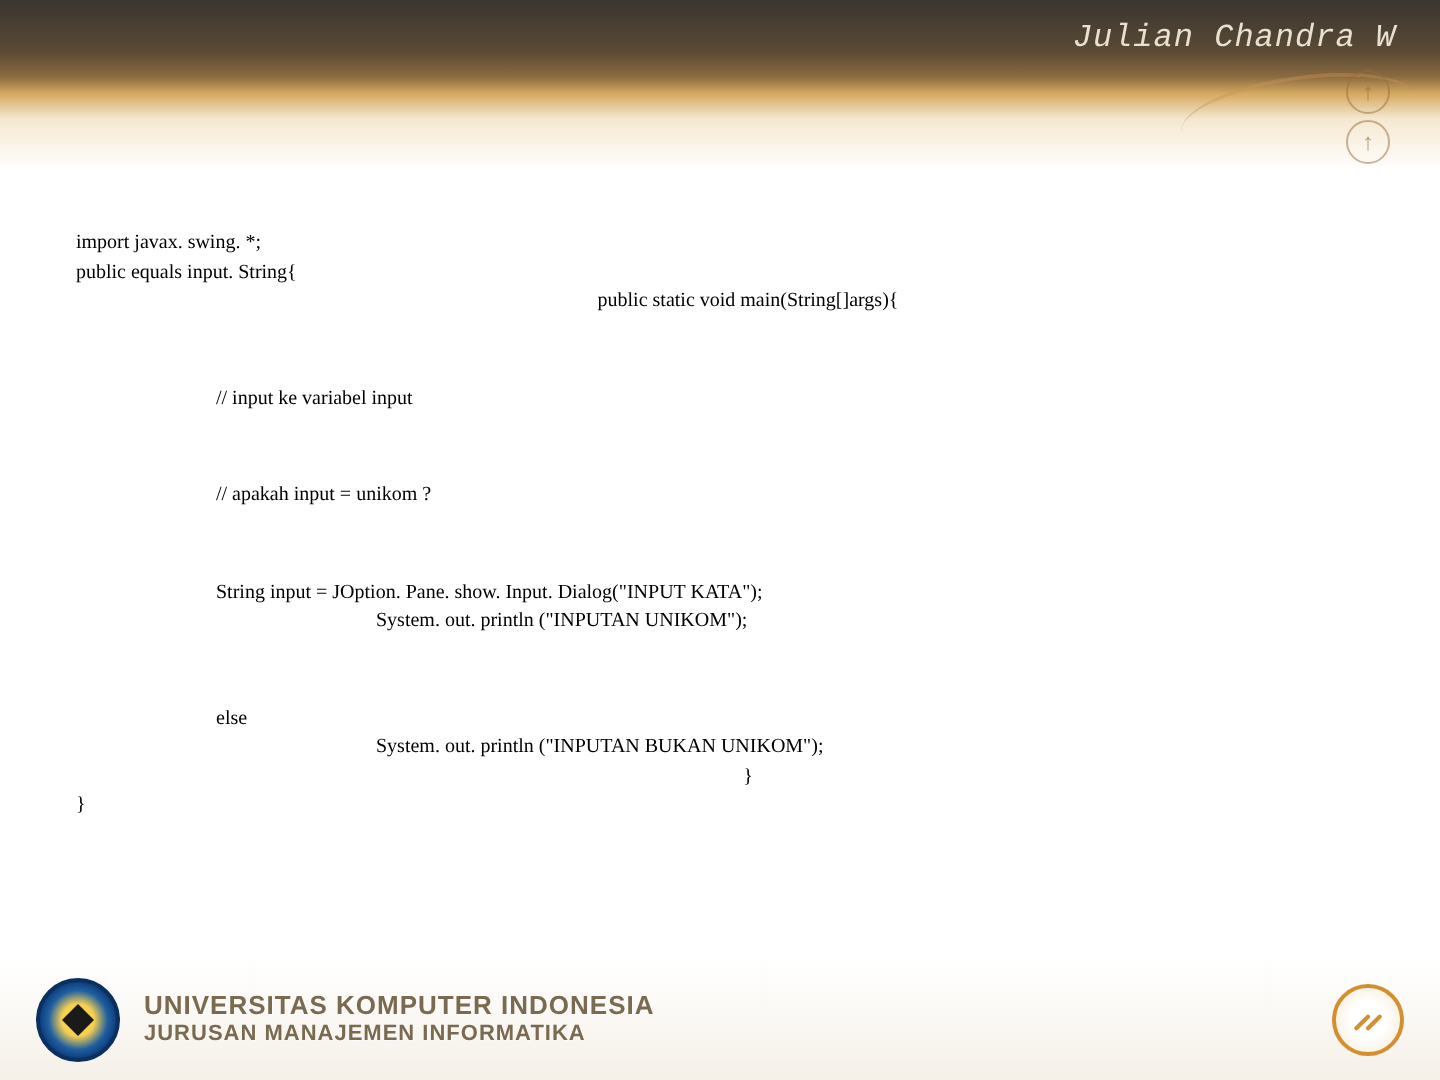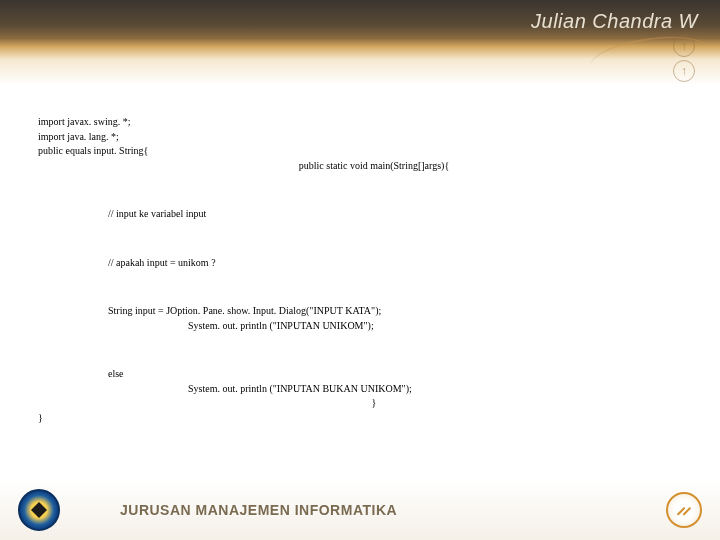--- a/index.html
+++ b/index.html
@@ -22,8 +22,8 @@
     top: 10px;
     right: 22px;
     color: #e8e0d0;
-    font-family: Liberation Sans, sans-serif;
-    font-size: 20px;
+    font-family: Liberation Mono, monospace;
+    font-size: 16px;
     font-style: italic;
     letter-spacing: 0.5px;
   }

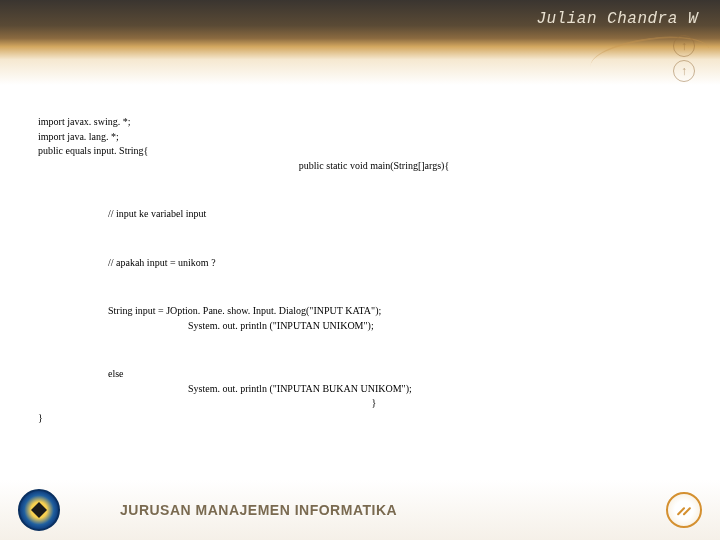--- a/index.html
+++ b/index.html
@@ -130,7 +130,6 @@
 
 <div class="content">
   <div>import javax. swing. *;</div>
-  <div>import java. lang. *;</div>
   <div>public equals input. String{</div>
   <div class="indent1">public static void main(String[]args){</div>
   <div class="indent2"> // input ke variabel input</div>

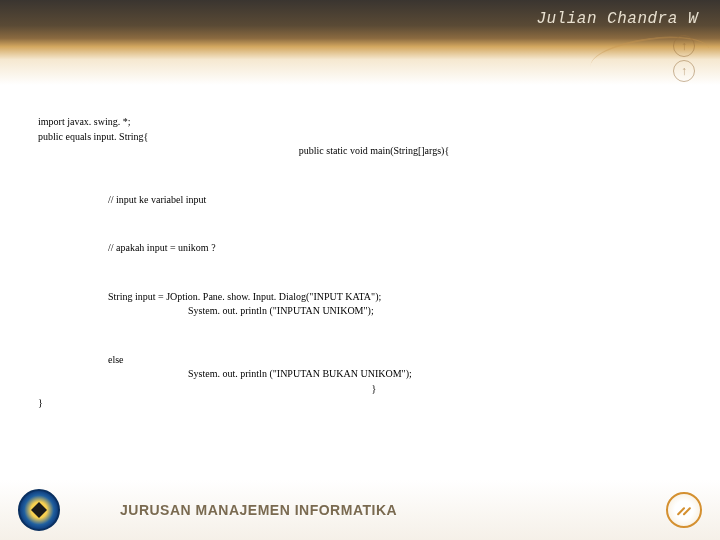--- a/index.html
+++ b/index.html
@@ -145,6 +145,7 @@
 <div class="footer">
   <div class="logo"></div>
   <div class="univ-text">
+    <span class="univ-line1">UNIVERSITAS KOMPUTER INDONESIA</span>
     <span class="univ-line2">JURUSAN MANAJEMEN INFORMATIKA</span>
   </div>
   <div class="footer-arrow">

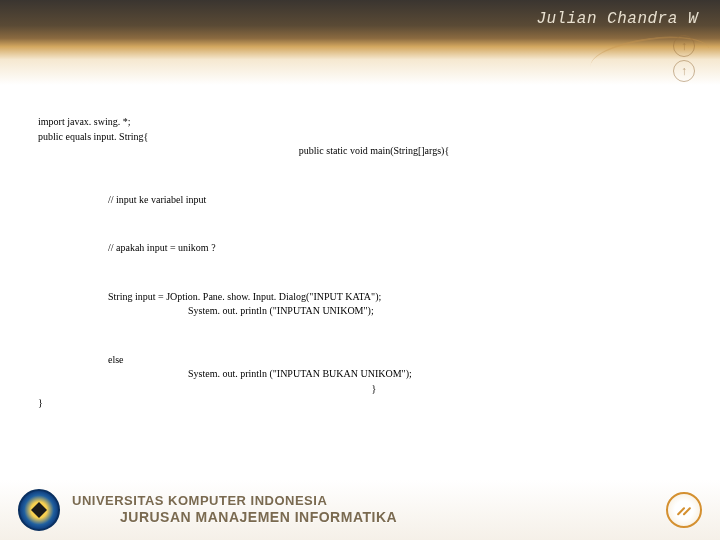--- a/index.html
+++ b/index.html
@@ -103,7 +103,7 @@
     flex: 1;
   }
   .univ-line1 { display: block; }
-  .univ-line2 { display: block; font-size: 14px; margin-left: 48px; }
+  .univ-line2 { display: block; font-size: 11px; }
   .footer-arrow {
     width: 36px;
     height: 36px;

